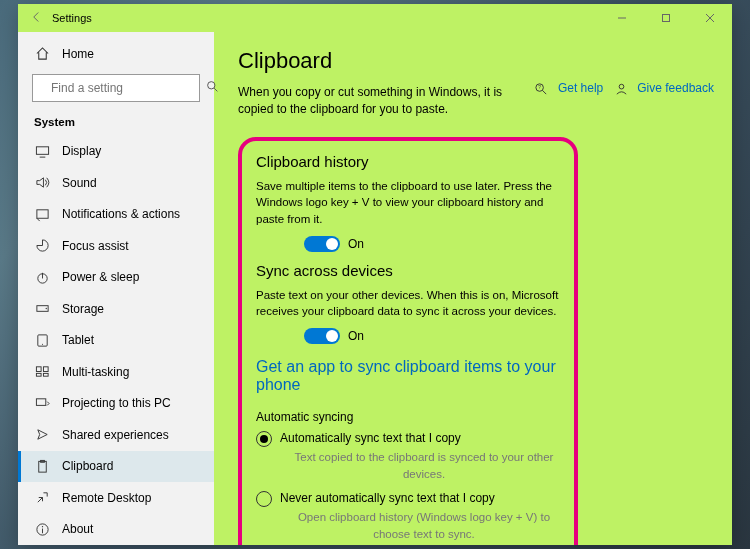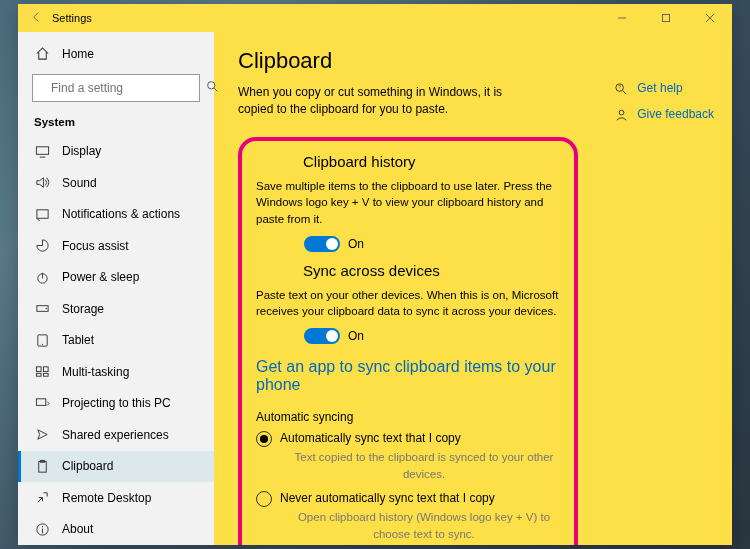--- a/index.html
+++ b/index.html
@@ -13,7 +13,7 @@
     position: absolute;
     top: 4px; left: 18px;
     width: 714px; height: 541px;
-    background: #fde047;
+    background: #bef264;
     box-shadow: 0 4px 20px rgba(0,0,0,0.25);
     display: flex;
     flex-direction: column;

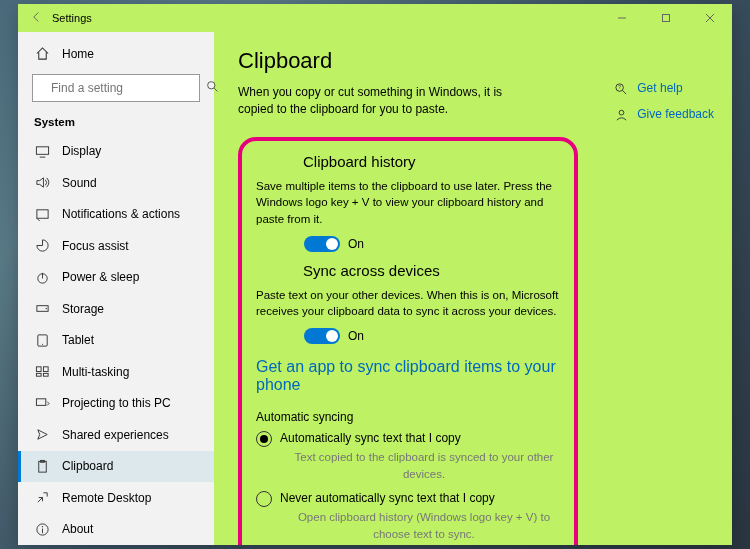--- a/index.html
+++ b/index.html
@@ -80,7 +80,7 @@
   .intro { font-size: 12px; color:#000; line-height: 1.45; margin-bottom: 18px; max-width: 300px; }
   .help-col {
     position:absolute; top: 48px; right: 18px;
-    display:flex; flex-direction:column; gap:10px;
+    display:flex; flex-direction:row; gap:10px;
     font-size:12px;
   }
   .help-link { display:flex; align-items:center; gap:8px; color:#0067c0; cursor:pointer; }

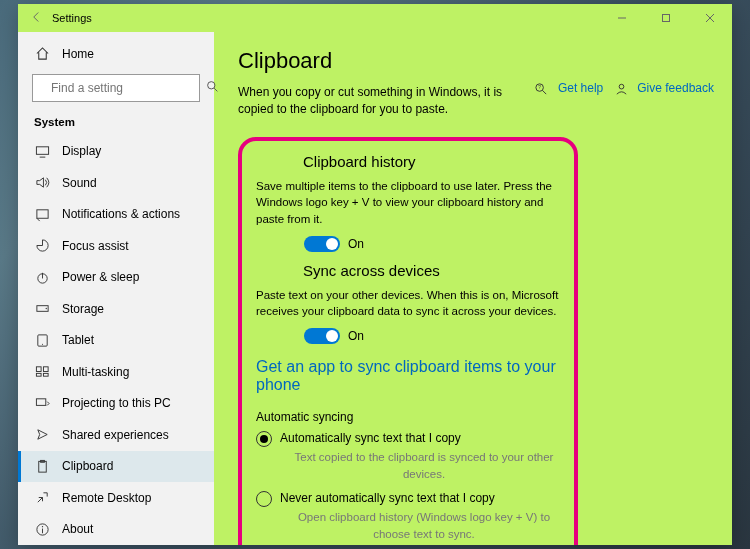--- a/index.html
+++ b/index.html
@@ -93,7 +93,7 @@
     margin-bottom: 14px;
     max-width: 340px;
   }
-  .section-title { font-size: 15px; font-weight: 400; color:#000; margin-bottom: 8px; margin-left: 47px; }
+  .section-title { font-size: 15px; font-weight: 400; color:#000; margin-bottom: 8px; }
   .section-desc { font-size: 11.5px; color:#000; line-height: 1.45; margin-bottom: 8px; }
   .section-desc.gray { color:#777; margin-left: 32px; text-align: center; }
   .sub-label { font-size: 12px; color:#000; margin: 8px 0 6px 0; }

